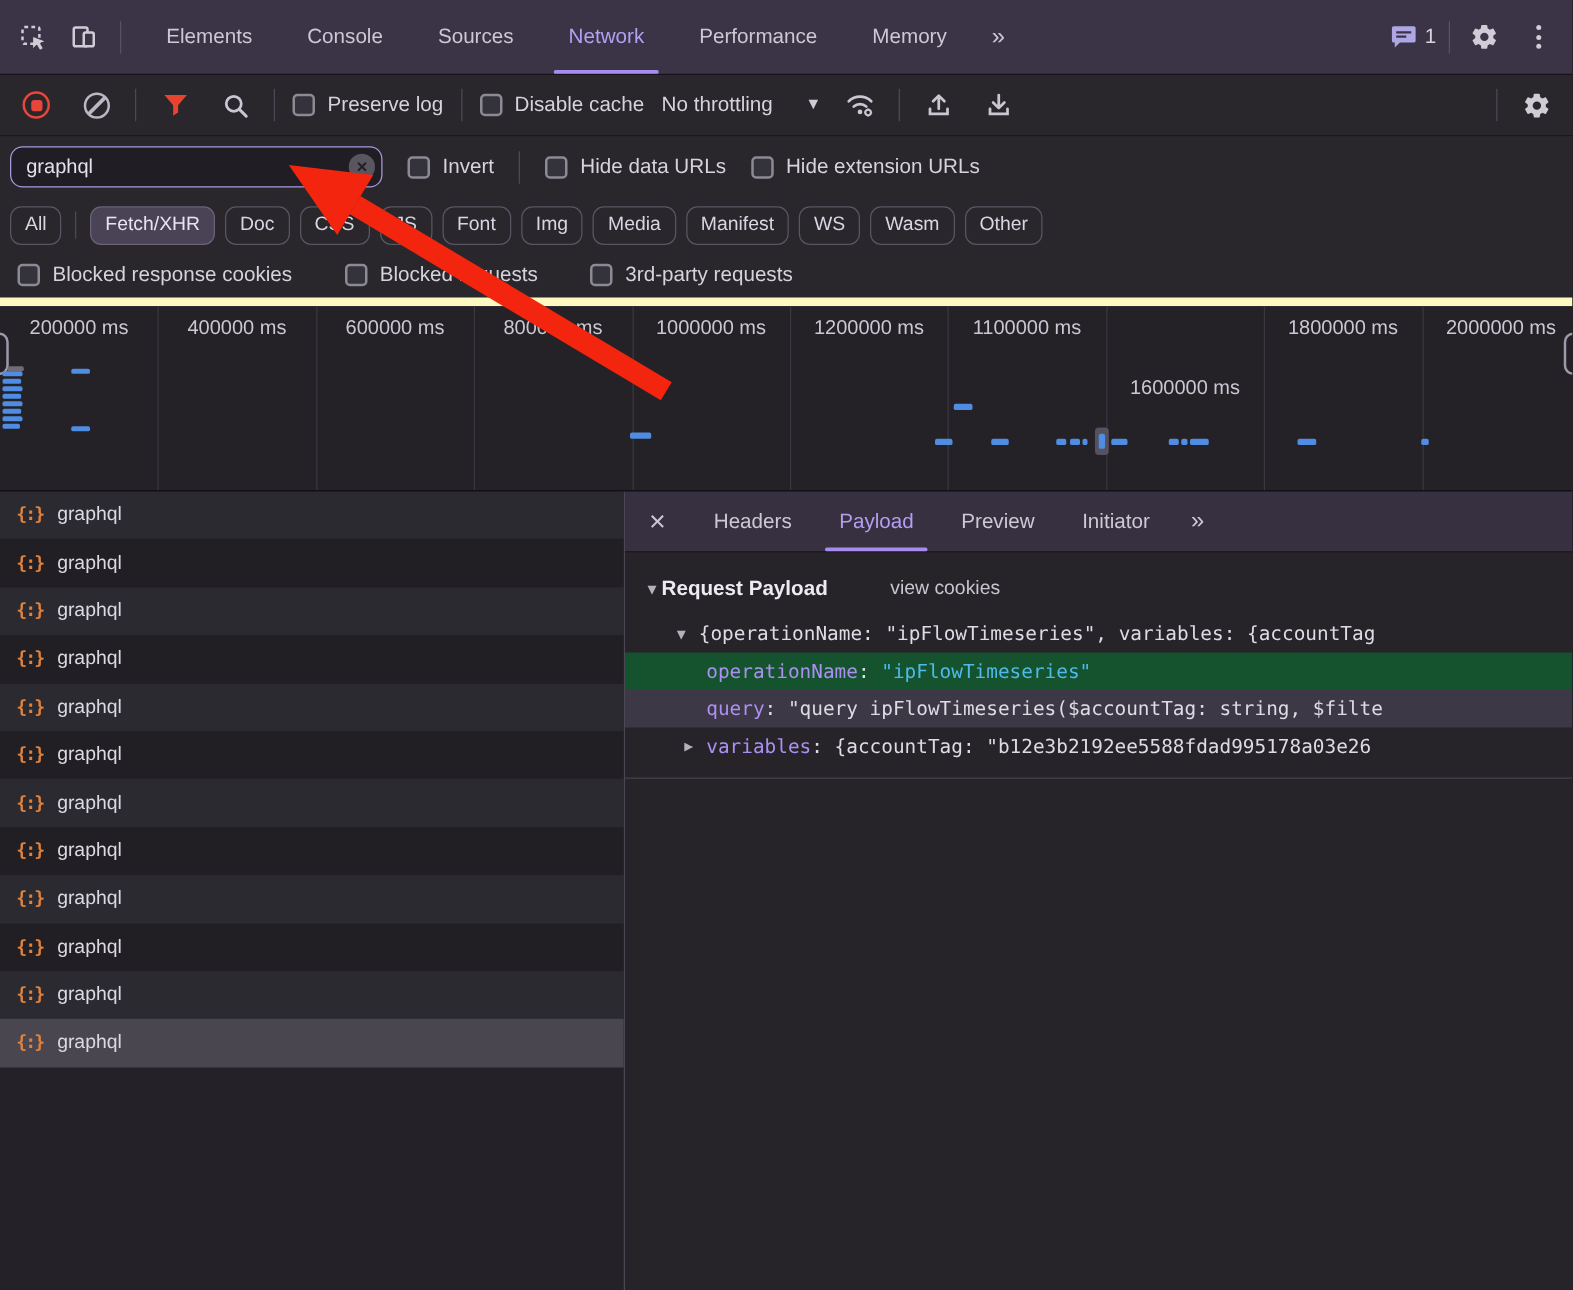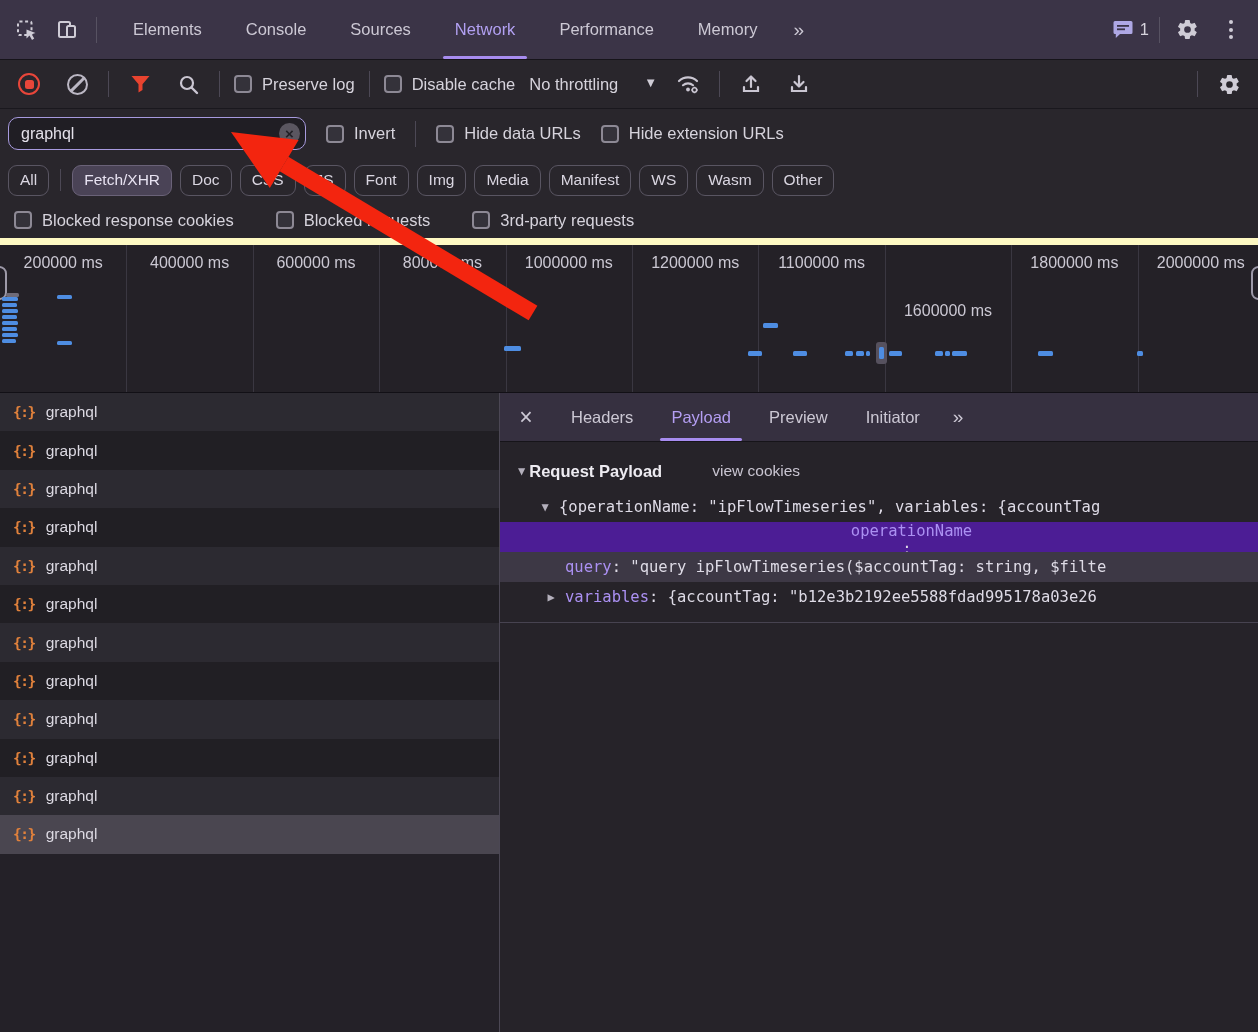--- a/index.html
+++ b/index.html
@@ -105,7 +105,7 @@
   .p-row.lvl1 { padding-left:37px; }
   .p-row.lvl2 { padding-left:65px; }
   .p-row.lvl2.arrowed { padding-left:43px; }
-  .p-row.zebra { background:#4c1d95;flex-direction:column; }
+  .p-row.zebra { background:#14532d; }
   .p-row.selected { background:#3d3845; }
   .p-key { color:#ab90f2; }
   .p-plain { color:#dedbe6; }

